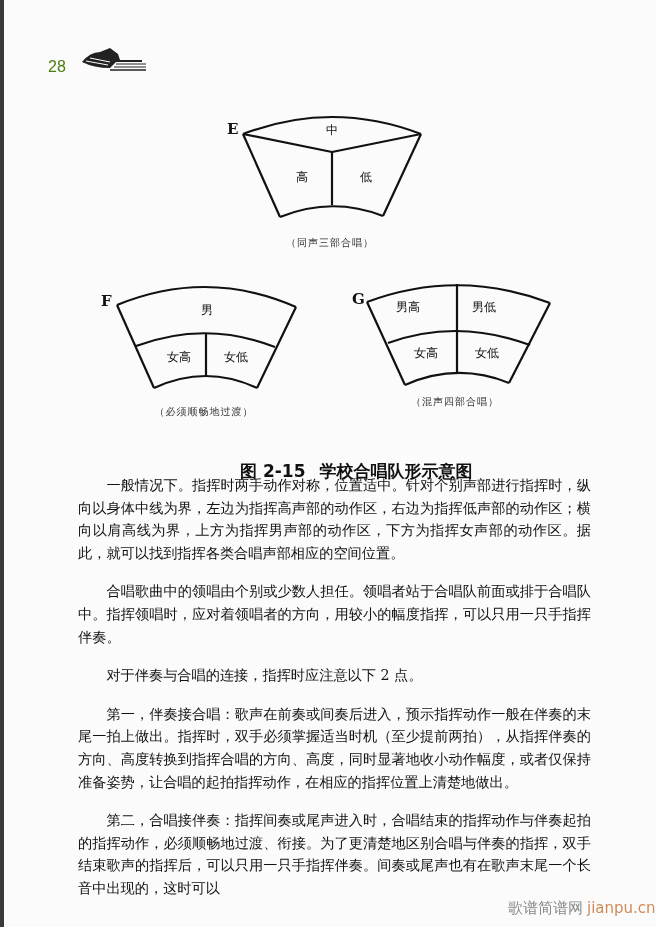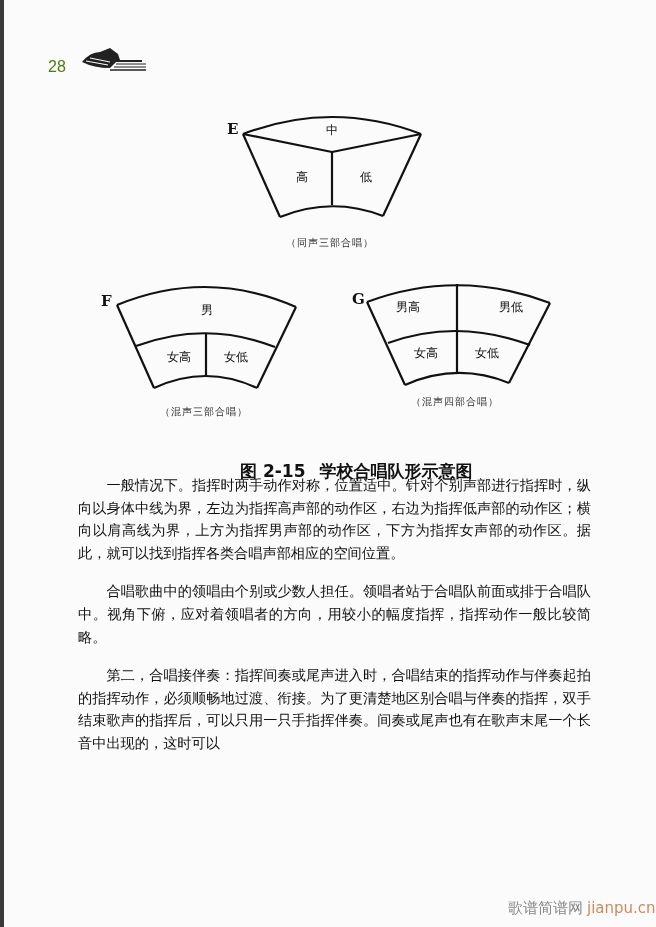--- a/index.html
+++ b/index.html
@@ -87,7 +87,7 @@
 
   <div class="diagram-letter" style="left:352px;top:290px;">G</div>
   <div class="zone-label" style="left:408px;top:307px;">男高</div>
-  <div class="zone-label" style="left:511px;top:307px;">男低</div>
+  <div class="zone-label" style="left:484px;top:307px;">男低</div>
   <div class="zone-label" style="left:426px;top:353px;">女高</div>
   <div class="zone-label" style="left:487px;top:353px;">女低</div>
   <div class="sub-caption" style="left:455px;top:395px;">（混声四部合唱）</div>

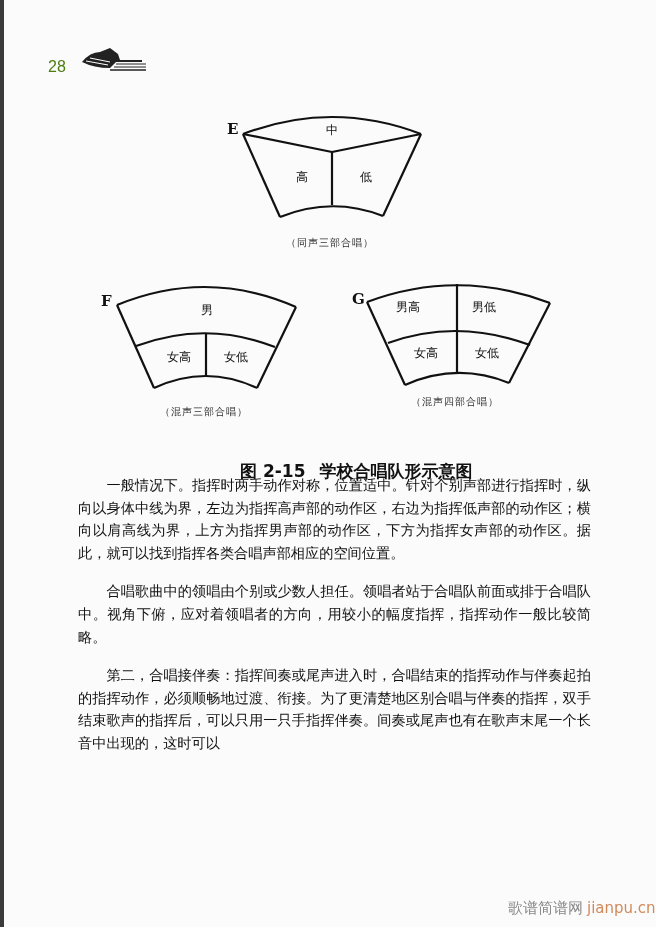--- a/index.html
+++ b/index.html
@@ -83,7 +83,7 @@
   <div class="zone-label" style="left:207px;top:310px;">男</div>
   <div class="zone-label" style="left:179px;top:357px;">女高</div>
   <div class="zone-label" style="left:236px;top:357px;">女低</div>
-  <div class="sub-caption" style="left:204px;top:405px;">（混声三部合唱）</div>
+  <div class="sub-caption" style="left:204px;top:405px;">（必须顺畅地过渡）</div>
 
   <div class="diagram-letter" style="left:352px;top:290px;">G</div>
   <div class="zone-label" style="left:408px;top:307px;">男高</div>

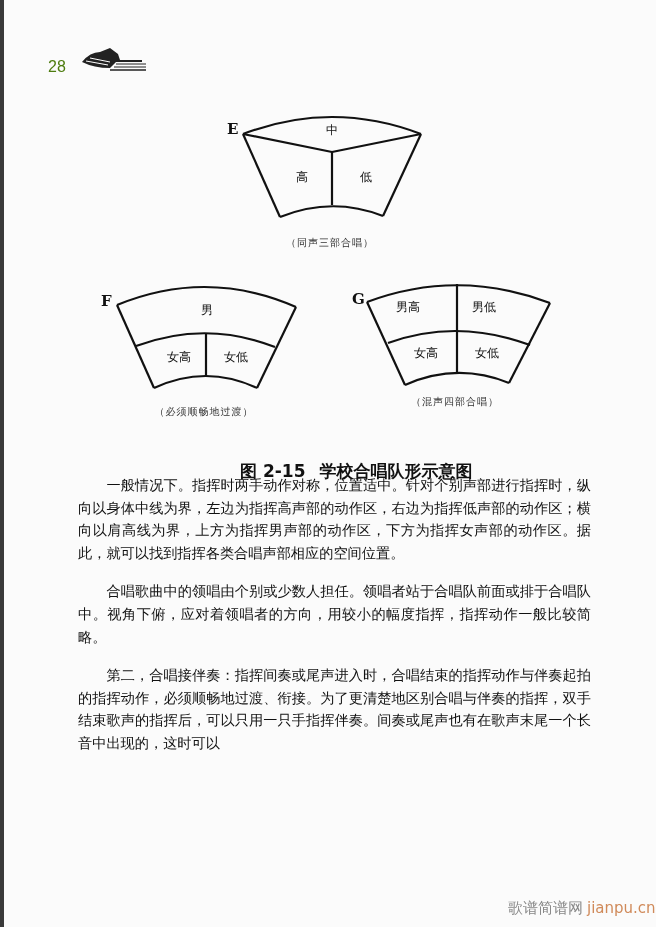--- a/index.html
+++ b/index.html
@@ -99,7 +99,7 @@
 
 <div class="body-text">
   <p>一般情况下。指挥时两手动作对称，位置适中。针对个别声部进行指挥时，纵向以身体中线为界，左边为指挥高声部的动作区，右边为指挥低声部的动作区；横向以肩高线为界，上方为指挥男声部的动作区，下方为指挥女声部的动作区。据此，就可以找到指挥各类合唱声部相应的空间位置。</p>
-  <p>合唱歌曲中的领唱由个别或少数人担任。领唱者站于合唱队前面或排于合唱队中。视角下俯，应对着领唱者的方向，用较小的幅度指挥，指挥动作一般比较简略。</p>
+  <p>合唱歌曲中的领唱由个别或少数人担任。领唱者站于合唱队前面或排于合唱队中。指挥领唱时，应对着领唱者的方向，用较小的幅度指挥，可以只用一只手指挥伴奏。</p>
   <p>第二，合唱接伴奏：指挥间奏或尾声进入时，合唱结束的指挥动作与伴奏起拍的指挥动作，必须顺畅地过渡、衔接。为了更清楚地区别合唱与伴奏的指挥，双手结束歌声的指挥后，可以只用一只手指挥伴奏。间奏或尾声也有在歌声末尾一个长音中出现的，这时可以</p>
 </div>
 

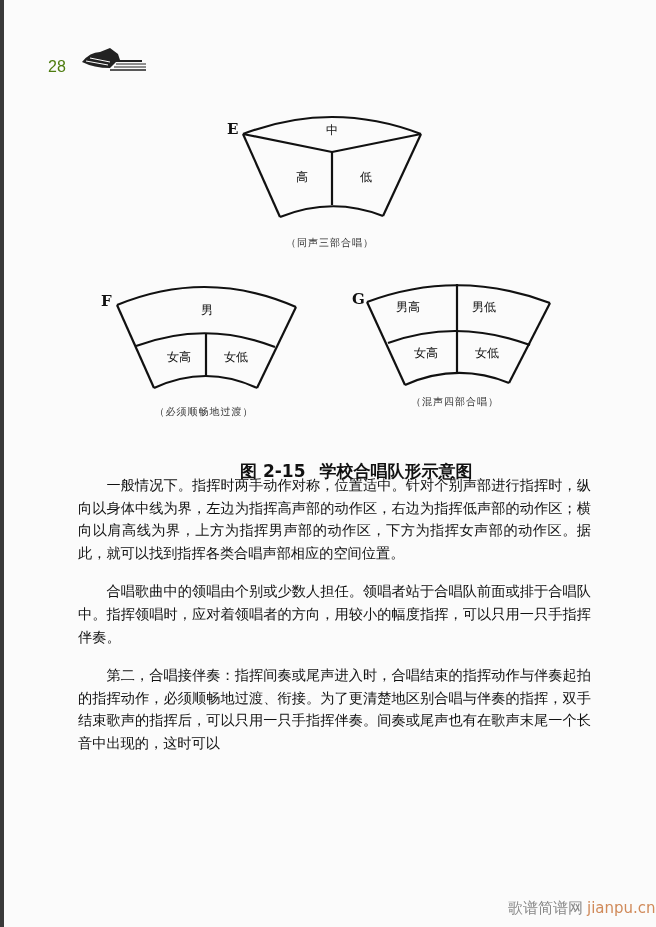--- a/index.html
+++ b/index.html
@@ -100,6 +100,7 @@
 <div class="body-text">
   <p>一般情况下。指挥时两手动作对称，位置适中。针对个别声部进行指挥时，纵向以身体中线为界，左边为指挥高声部的动作区，右边为指挥低声部的动作区；横向以肩高线为界，上方为指挥男声部的动作区，下方为指挥女声部的动作区。据此，就可以找到指挥各类合唱声部相应的空间位置。</p>
   <p>合唱歌曲中的领唱由个别或少数人担任。领唱者站于合唱队前面或排于合唱队中。指挥领唱时，应对着领唱者的方向，用较小的幅度指挥，可以只用一只手指挥伴奏。</p>
+  <p>对于伴奏与合唱的连接，指挥时应注意以下 2 点。</p>
   <p>第二，合唱接伴奏：指挥间奏或尾声进入时，合唱结束的指挥动作与伴奏起拍的指挥动作，必须顺畅地过渡、衔接。为了更清楚地区别合唱与伴奏的指挥，双手结束歌声的指挥后，可以只用一只手指挥伴奏。间奏或尾声也有在歌声末尾一个长音中出现的，这时可以</p>
 </div>
 

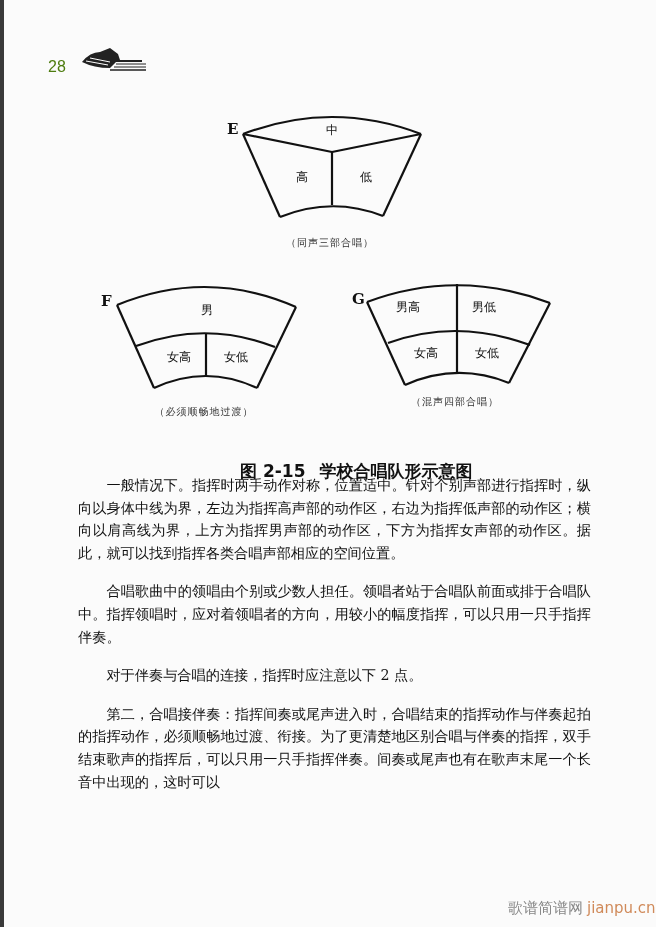--- a/index.html
+++ b/index.html
@@ -101,6 +101,7 @@
   <p>一般情况下。指挥时两手动作对称，位置适中。针对个别声部进行指挥时，纵向以身体中线为界，左边为指挥高声部的动作区，右边为指挥低声部的动作区；横向以肩高线为界，上方为指挥男声部的动作区，下方为指挥女声部的动作区。据此，就可以找到指挥各类合唱声部相应的空间位置。</p>
   <p>合唱歌曲中的领唱由个别或少数人担任。领唱者站于合唱队前面或排于合唱队中。指挥领唱时，应对着领唱者的方向，用较小的幅度指挥，可以只用一只手指挥伴奏。</p>
   <p>对于伴奏与合唱的连接，指挥时应注意以下 2 点。</p>
+  <p>第一，伴奏接合唱：歌声在前奏或间奏后进入，预示指挥动作一般在伴奏的末尾一拍上做出。指挥时，双手必须掌握适当时机（至少提前两拍），从指挥伴奏的方向、高度转换到指挥合唱的方向、高度，同时显著地收小动作幅度，或者仅保持准备姿势，让合唱的起拍指挥动作，在相应的指挥位置上清楚地做出。</p>
   <p>第二，合唱接伴奏：指挥间奏或尾声进入时，合唱结束的指挥动作与伴奏起拍的指挥动作，必须顺畅地过渡、衔接。为了更清楚地区别合唱与伴奏的指挥，双手结束歌声的指挥后，可以只用一只手指挥伴奏。间奏或尾声也有在歌声末尾一个长音中出现的，这时可以</p>
 </div>
 

